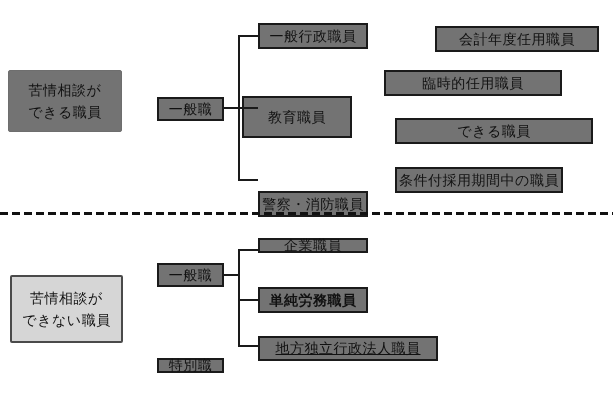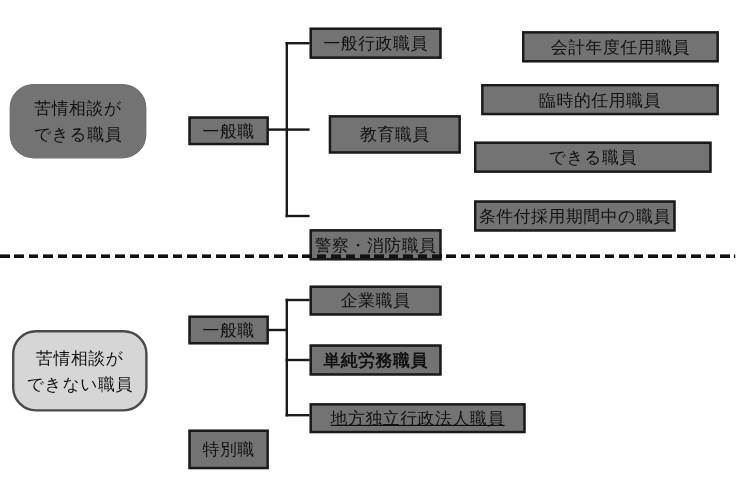--- a/index.html
+++ b/index.html
@@ -31,7 +31,7 @@
   }
   .rounded {
     border: 1px solid #6e6e6e;
-    border-radius: 20px;
+    border-radius: 2px;
     white-space: pre-line;
     line-height: 1.6;
     font-size: 14px;

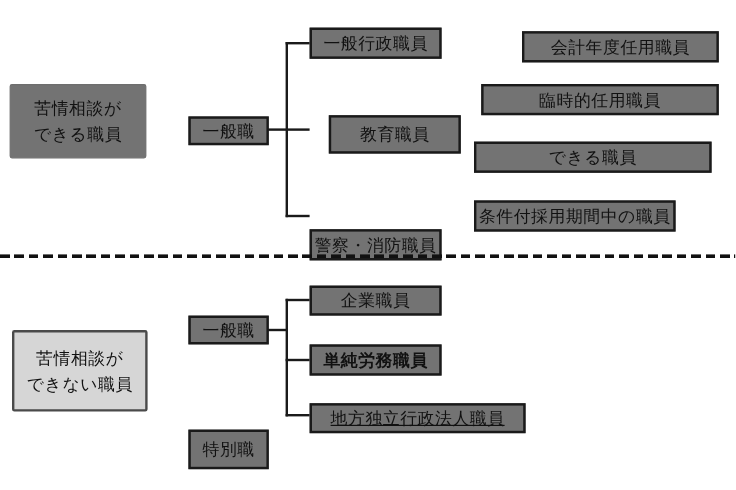--- a/index.html
+++ b/index.html
@@ -60,7 +60,7 @@
   .edu-staff        { left: 274px; top: 96px;  width: 110px; height: 32px; }
   .police-staff     { left: 258px; top: 167px; width: 110px; height: 26px; margin-top: 24px; }
   .fiscal-staff     { left: 395px; top: 26px;  width: 164px; height: 26px; margin-left: 40px; }
-  .temp-staff       { left: 401px; top: 70px;  width: 198px; height: 26px; }
+  .temp-staff       { left: 384px; top: 70px;  width: 178px; height: 26px; }
   .fixed-staff      { left: 395px; top: 118px; width: 198px; height: 26px; }
   .conditional-staff{ left: 395px; top: 167px; width: 168px; height: 26px; }
 

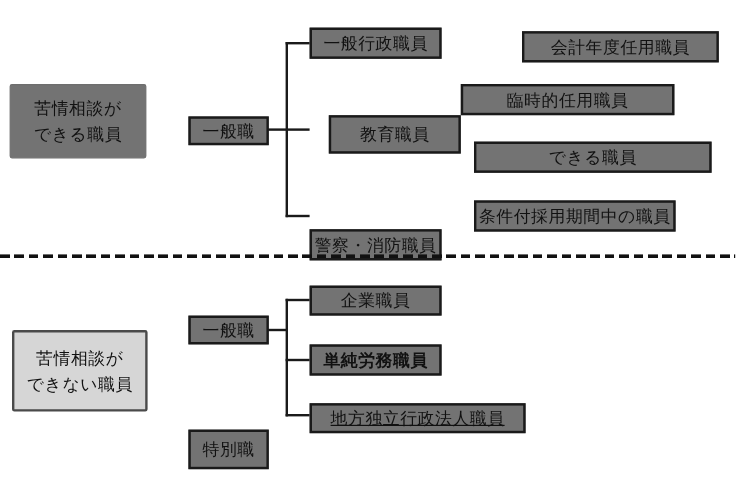--- a/index.html
+++ b/index.html
@@ -57,7 +57,7 @@
   .group-can        { left: 8px;   top: 70px;  width: 114px; height: 62px; }
   .general-top      { left: 157px; top: 97px;  width: 67px;  height: 24px; }
   .admin-staff      { left: 258px; top: 23px;  width: 110px; height: 26px; }
-  .edu-staff        { left: 274px; top: 96px;  width: 110px; height: 32px; }
+  .edu-staff        { left: 242px; top: 96px;  width: 110px; height: 42px; }
   .police-staff     { left: 258px; top: 167px; width: 110px; height: 26px; margin-top: 24px; }
   .fiscal-staff     { left: 395px; top: 26px;  width: 164px; height: 26px; margin-left: 40px; }
   .temp-staff       { left: 384px; top: 70px;  width: 178px; height: 26px; }

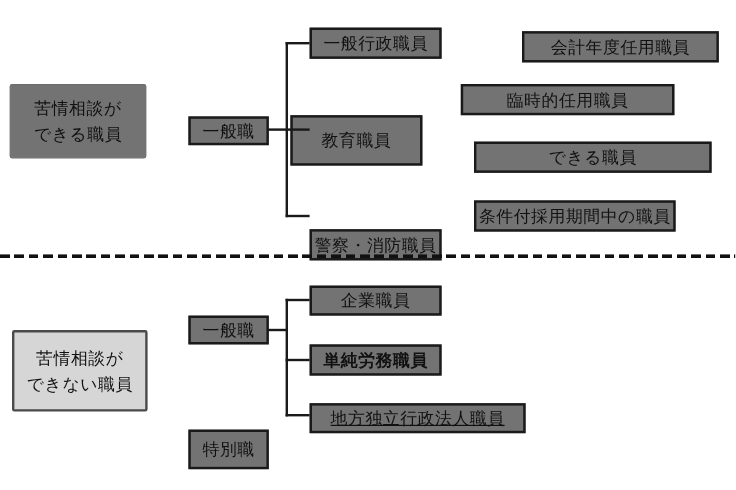--- a/index.html
+++ b/index.html
@@ -72,7 +72,7 @@
   
   .group-cannot     { left: 10px;  top: 275px; width: 113px; height: 68px; }
   .general-bottom   { left: 157px; top: 263px; width: 67px;  height: 24px; }
-  .enterprise-staff { left: 258px; top: 238px; width: 110px; height: 25px; }
+  .enterprise-staff { left: 258px; top: 238px; width: 110px; height: 15px; }
   .labor-staff      { left: 258px; top: 287px; width: 110px; height: 26px; font-weight: bold; }
   .agency-staff     { left: 258px; top: 336px; width: 180px; height: 25px; text-decoration: underline; }
   .special-service  { left: 157px; top: 358px; width: 67px;  height: 33px; }

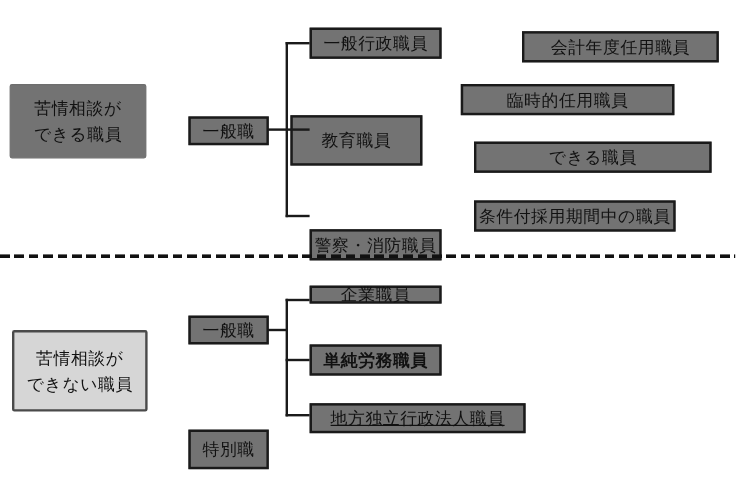--- a/index.html
+++ b/index.html
@@ -75,7 +75,7 @@
   .enterprise-staff { left: 258px; top: 238px; width: 110px; height: 15px; }
   .labor-staff      { left: 258px; top: 287px; width: 110px; height: 26px; font-weight: bold; }
   .agency-staff     { left: 258px; top: 336px; width: 180px; height: 25px; text-decoration: underline; }
-  .special-service  { left: 157px; top: 358px; width: 67px;  height: 33px; }
+  .special-service  { left: 157px; top: 358px; width: 67px;  height: 15px; }
 
   .b-parent-h  { left: 223px; top: 274px; width: 17px; height: 2px; }
   .b-trunk-v   { left: 238px; top: 249px; width: 2px;  height: 98px; }

